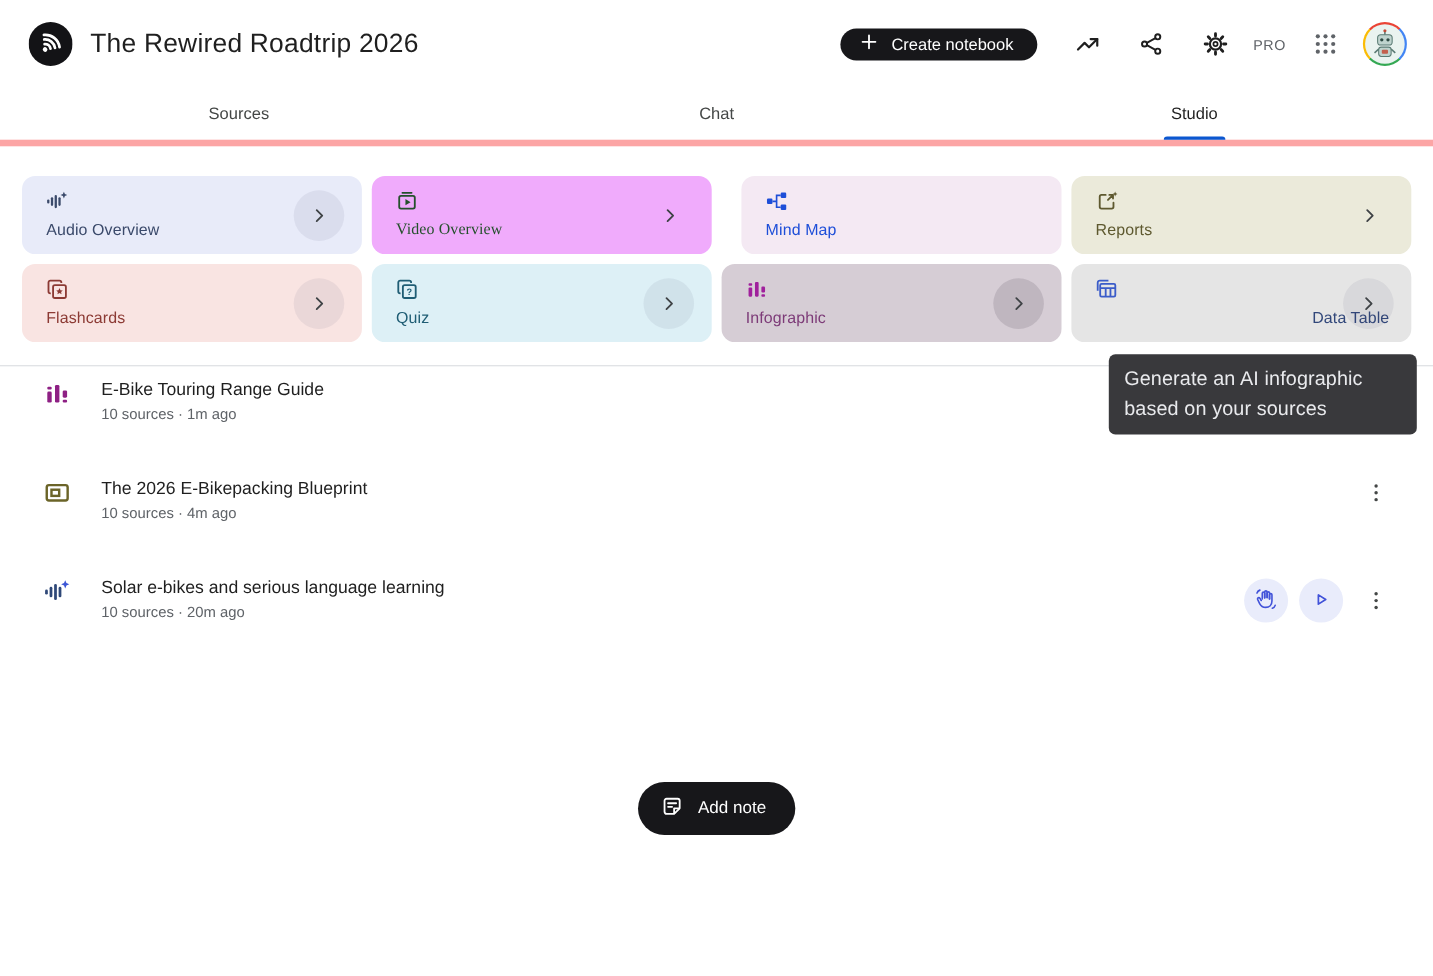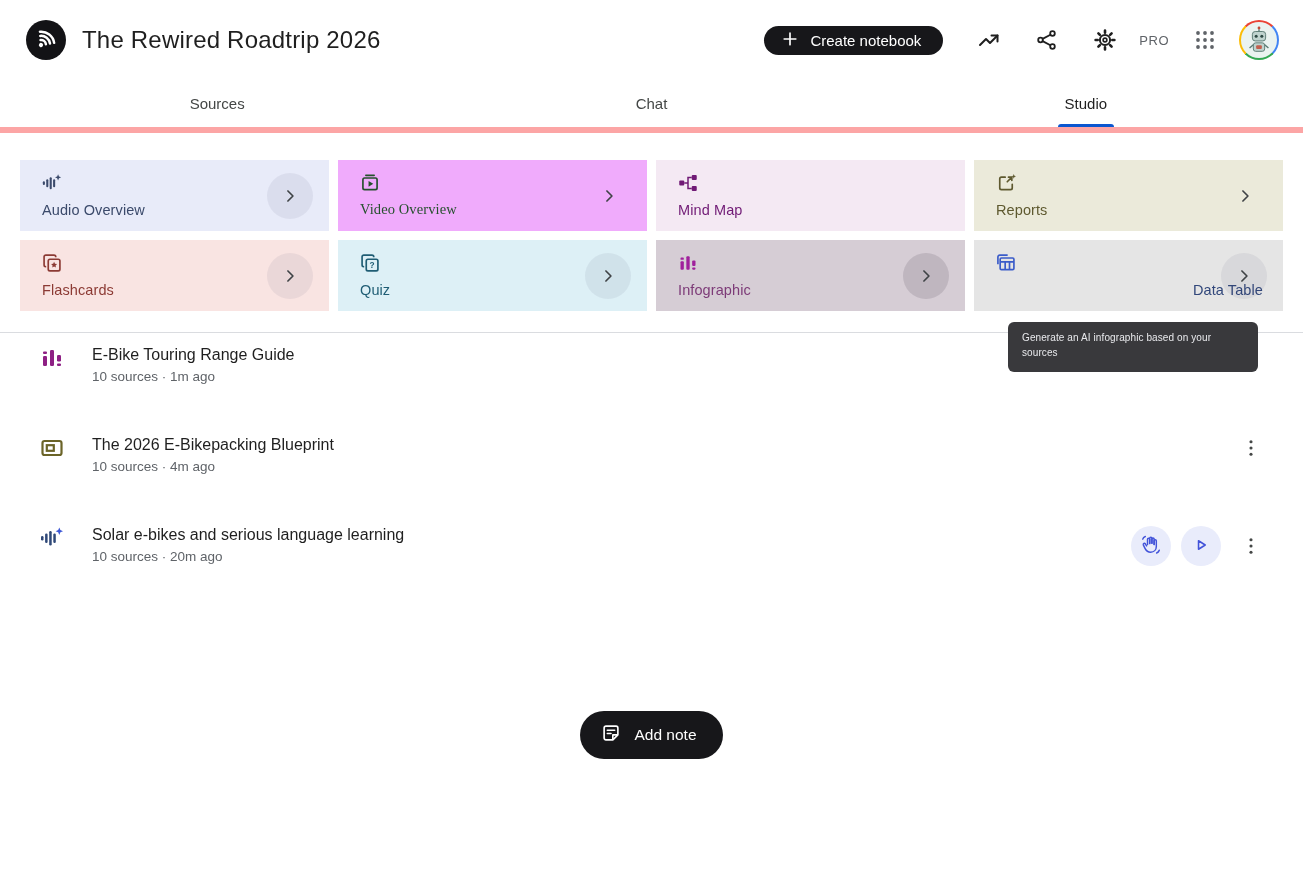--- a/index.html
+++ b/index.html
@@ -35,7 +35,7 @@
   
   .tools-grid { margin:27px 20px 0; display:grid; grid-template-columns:repeat(4,1fr);
     gap:9px; }
-  .tool-card { position:relative; height:71px; border-radius:0; padding:13px 20px 13px 22px;
+  .tool-card { position:relative; height:71px; border-radius:12px; padding:13px 20px 13px 22px;
     display:flex; flex-direction:column; justify-content:space-between; cursor:pointer; }
   .tool-icon svg { width:20px; height:20px; display:block; }
   .tool-label { font-size:14.5px; font-weight:500; letter-spacing:.1px; }

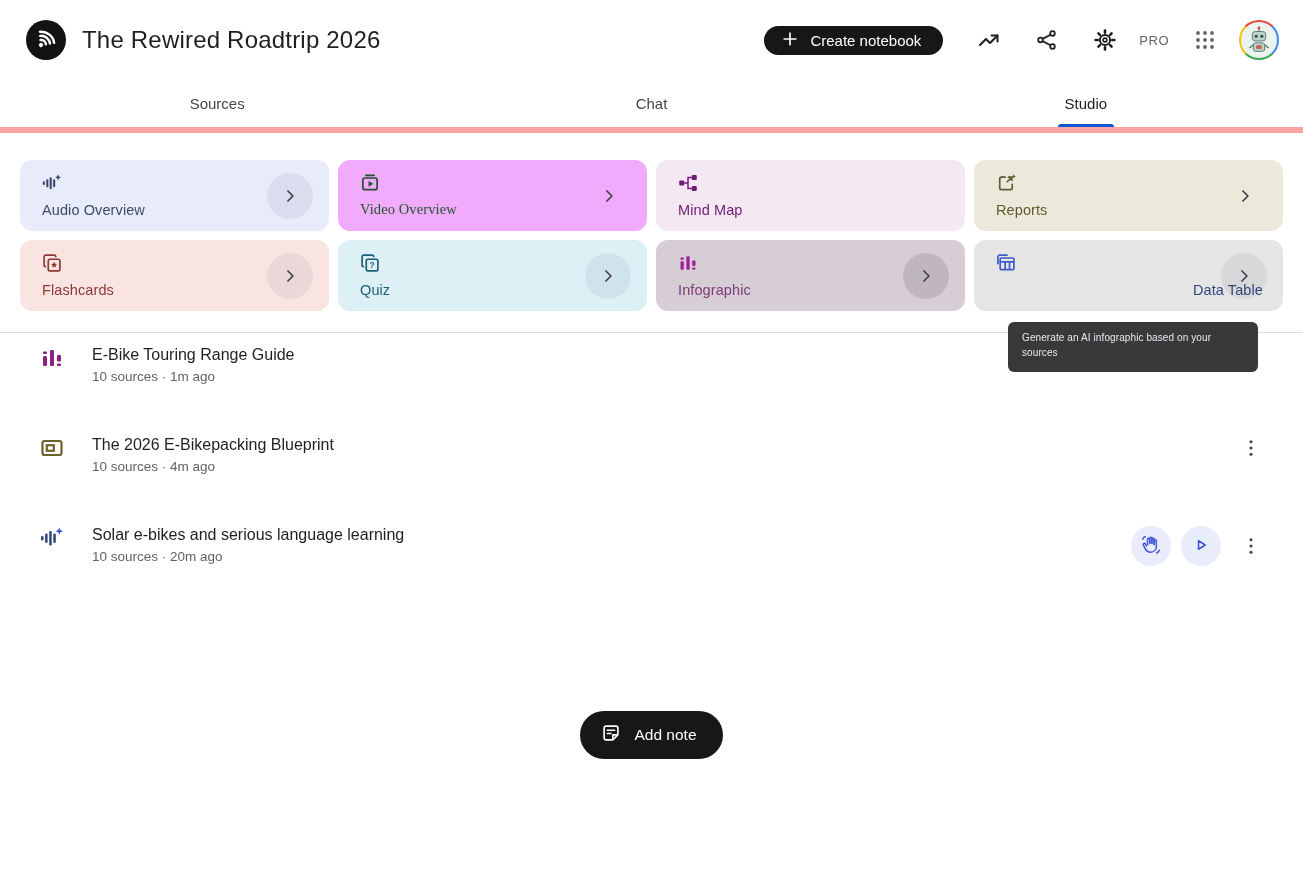--- a/index.html
+++ b/index.html
@@ -210,7 +210,7 @@
     </span>
   </div>
 
-  <div class="tool-card" style="background: rgb(244, 233, 243); color: #701a75;">
+  <div class="tool-card" style="background: rgb(244, 233, 243); color: #1d4ed8; margin-left: 18px;">
     <span class="tool-icon">
       <svg viewBox="0 0 24 24" fill="currentColor">
         <rect x="1.5" y="9" width="6" height="6" rx="1.2"></rect>

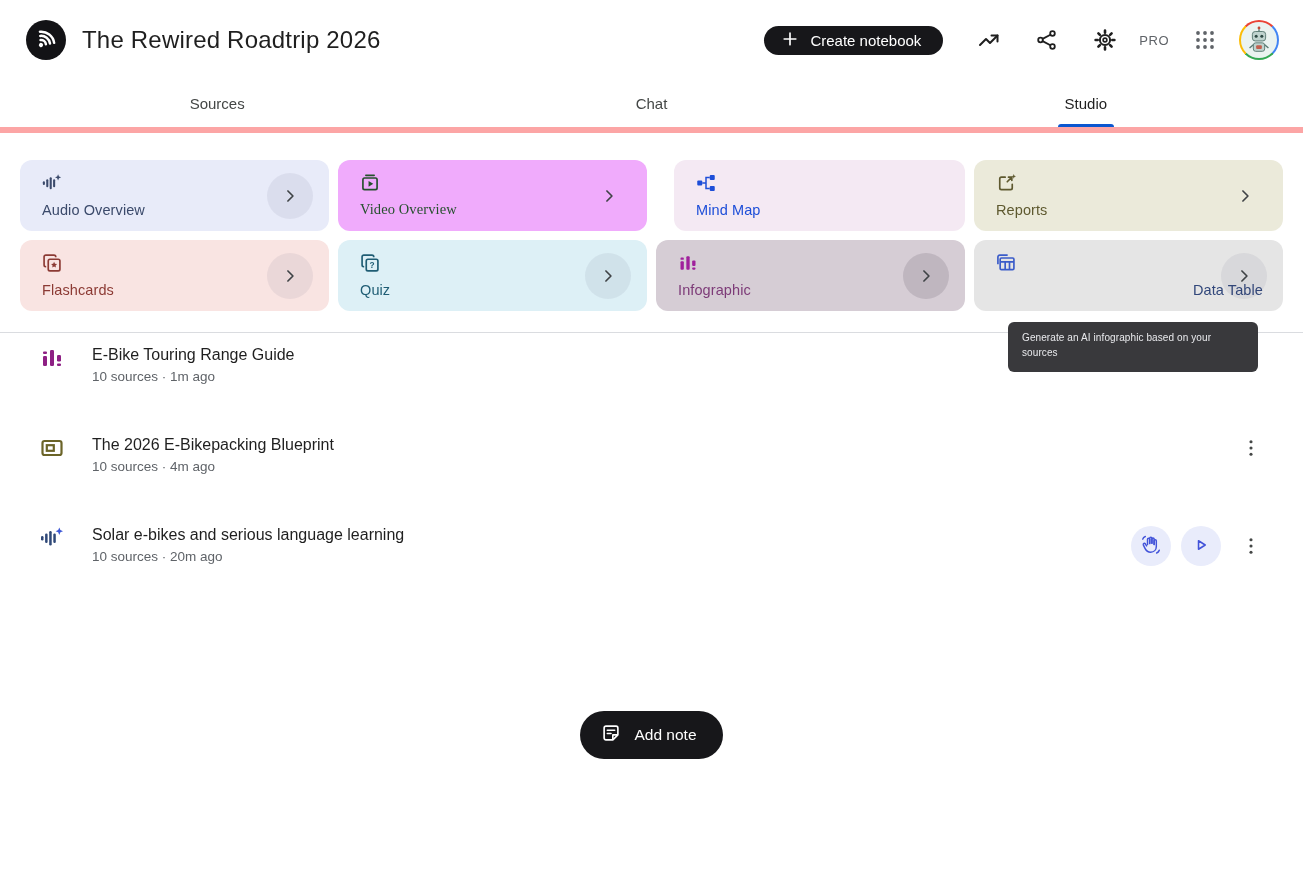--- a/index.html
+++ b/index.html
@@ -49,8 +49,8 @@
   .section-divider { margin-top:21px; border-top:1px solid #dadce0; }
 
   
-  .tooltip { position:absolute; left:1008px; top:322px; width:250px; background:#39393c;
-    color:#e9eaed; font-size:10px; line-height:1.48; border-radius:6px; padding:9px 14px 11px;
+  .tooltip { position:absolute; left:1008px; top:322px; width:280px; background:#39393c;
+    color:#e9eaed; font-size:18px; line-height:1.48; border-radius:6px; padding:9px 14px 11px;
     z-index:20; letter-spacing:.1px; }
 
   

